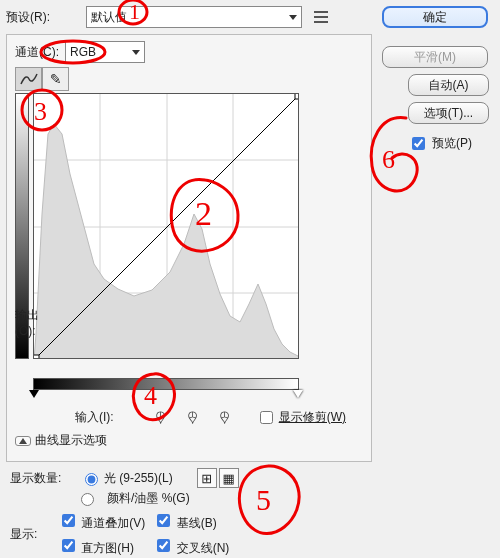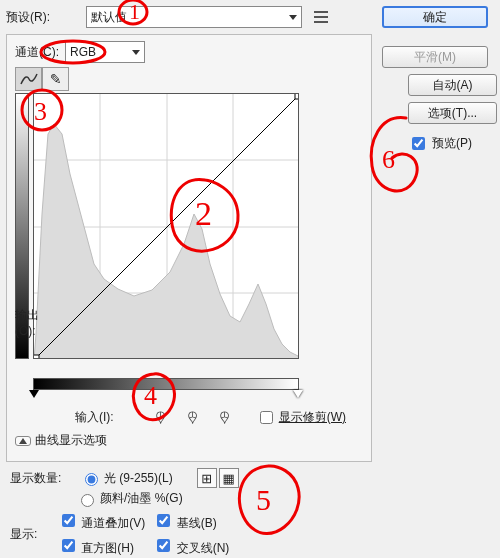--- a/index.html
+++ b/index.html
@@ -61,7 +61,7 @@
     height: 22px;
     border: 1px solid #888;
     background: linear-gradient(#fdfdfd,#e6e6e6);
-    border-radius: 3px;
+    border-radius: 8px;
     display: flex; align-items: center; justify-content: center;
     font-size: 12px;
   }

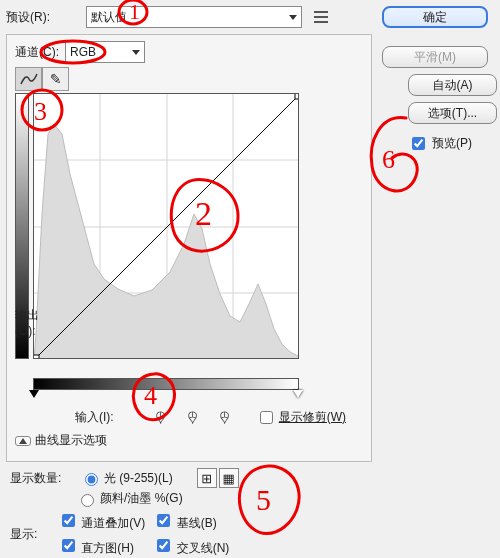--- a/index.html
+++ b/index.html
@@ -70,7 +70,7 @@
     background: linear-gradient(#eaf3ff,#dbe9fb);
   }
   .btn-disabled { color: #9a9a9a; }
-  .btn-small { width: 89px; margin-left: 26px; }
+  .btn-small { width: 81px; margin-left: 26px; }
   .preview-check { margin-left: 26px; margin-top: 4px; display: flex; align-items: center; gap: 4px; }
   
   .curves-wrapper {

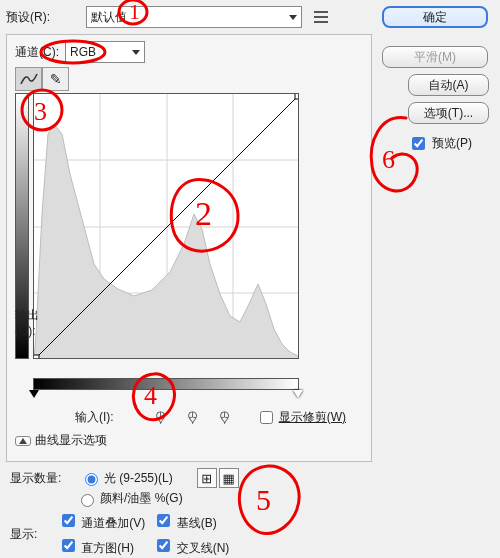--- a/index.html
+++ b/index.html
@@ -255,7 +255,7 @@
         </div>
         <div class="row" style="gap:6px; margin-top:2px;">
           <span class="lbl-col"></span>
-          <label style="display:flex;align-items:center;gap:3px;">
+          <label style="display:flex;align-items:flex-start;gap:10px;">
             <input type="radio" name="amt" class="radio" style="">
               <span>颜料/油墨 %(G)</span>
           </label>

